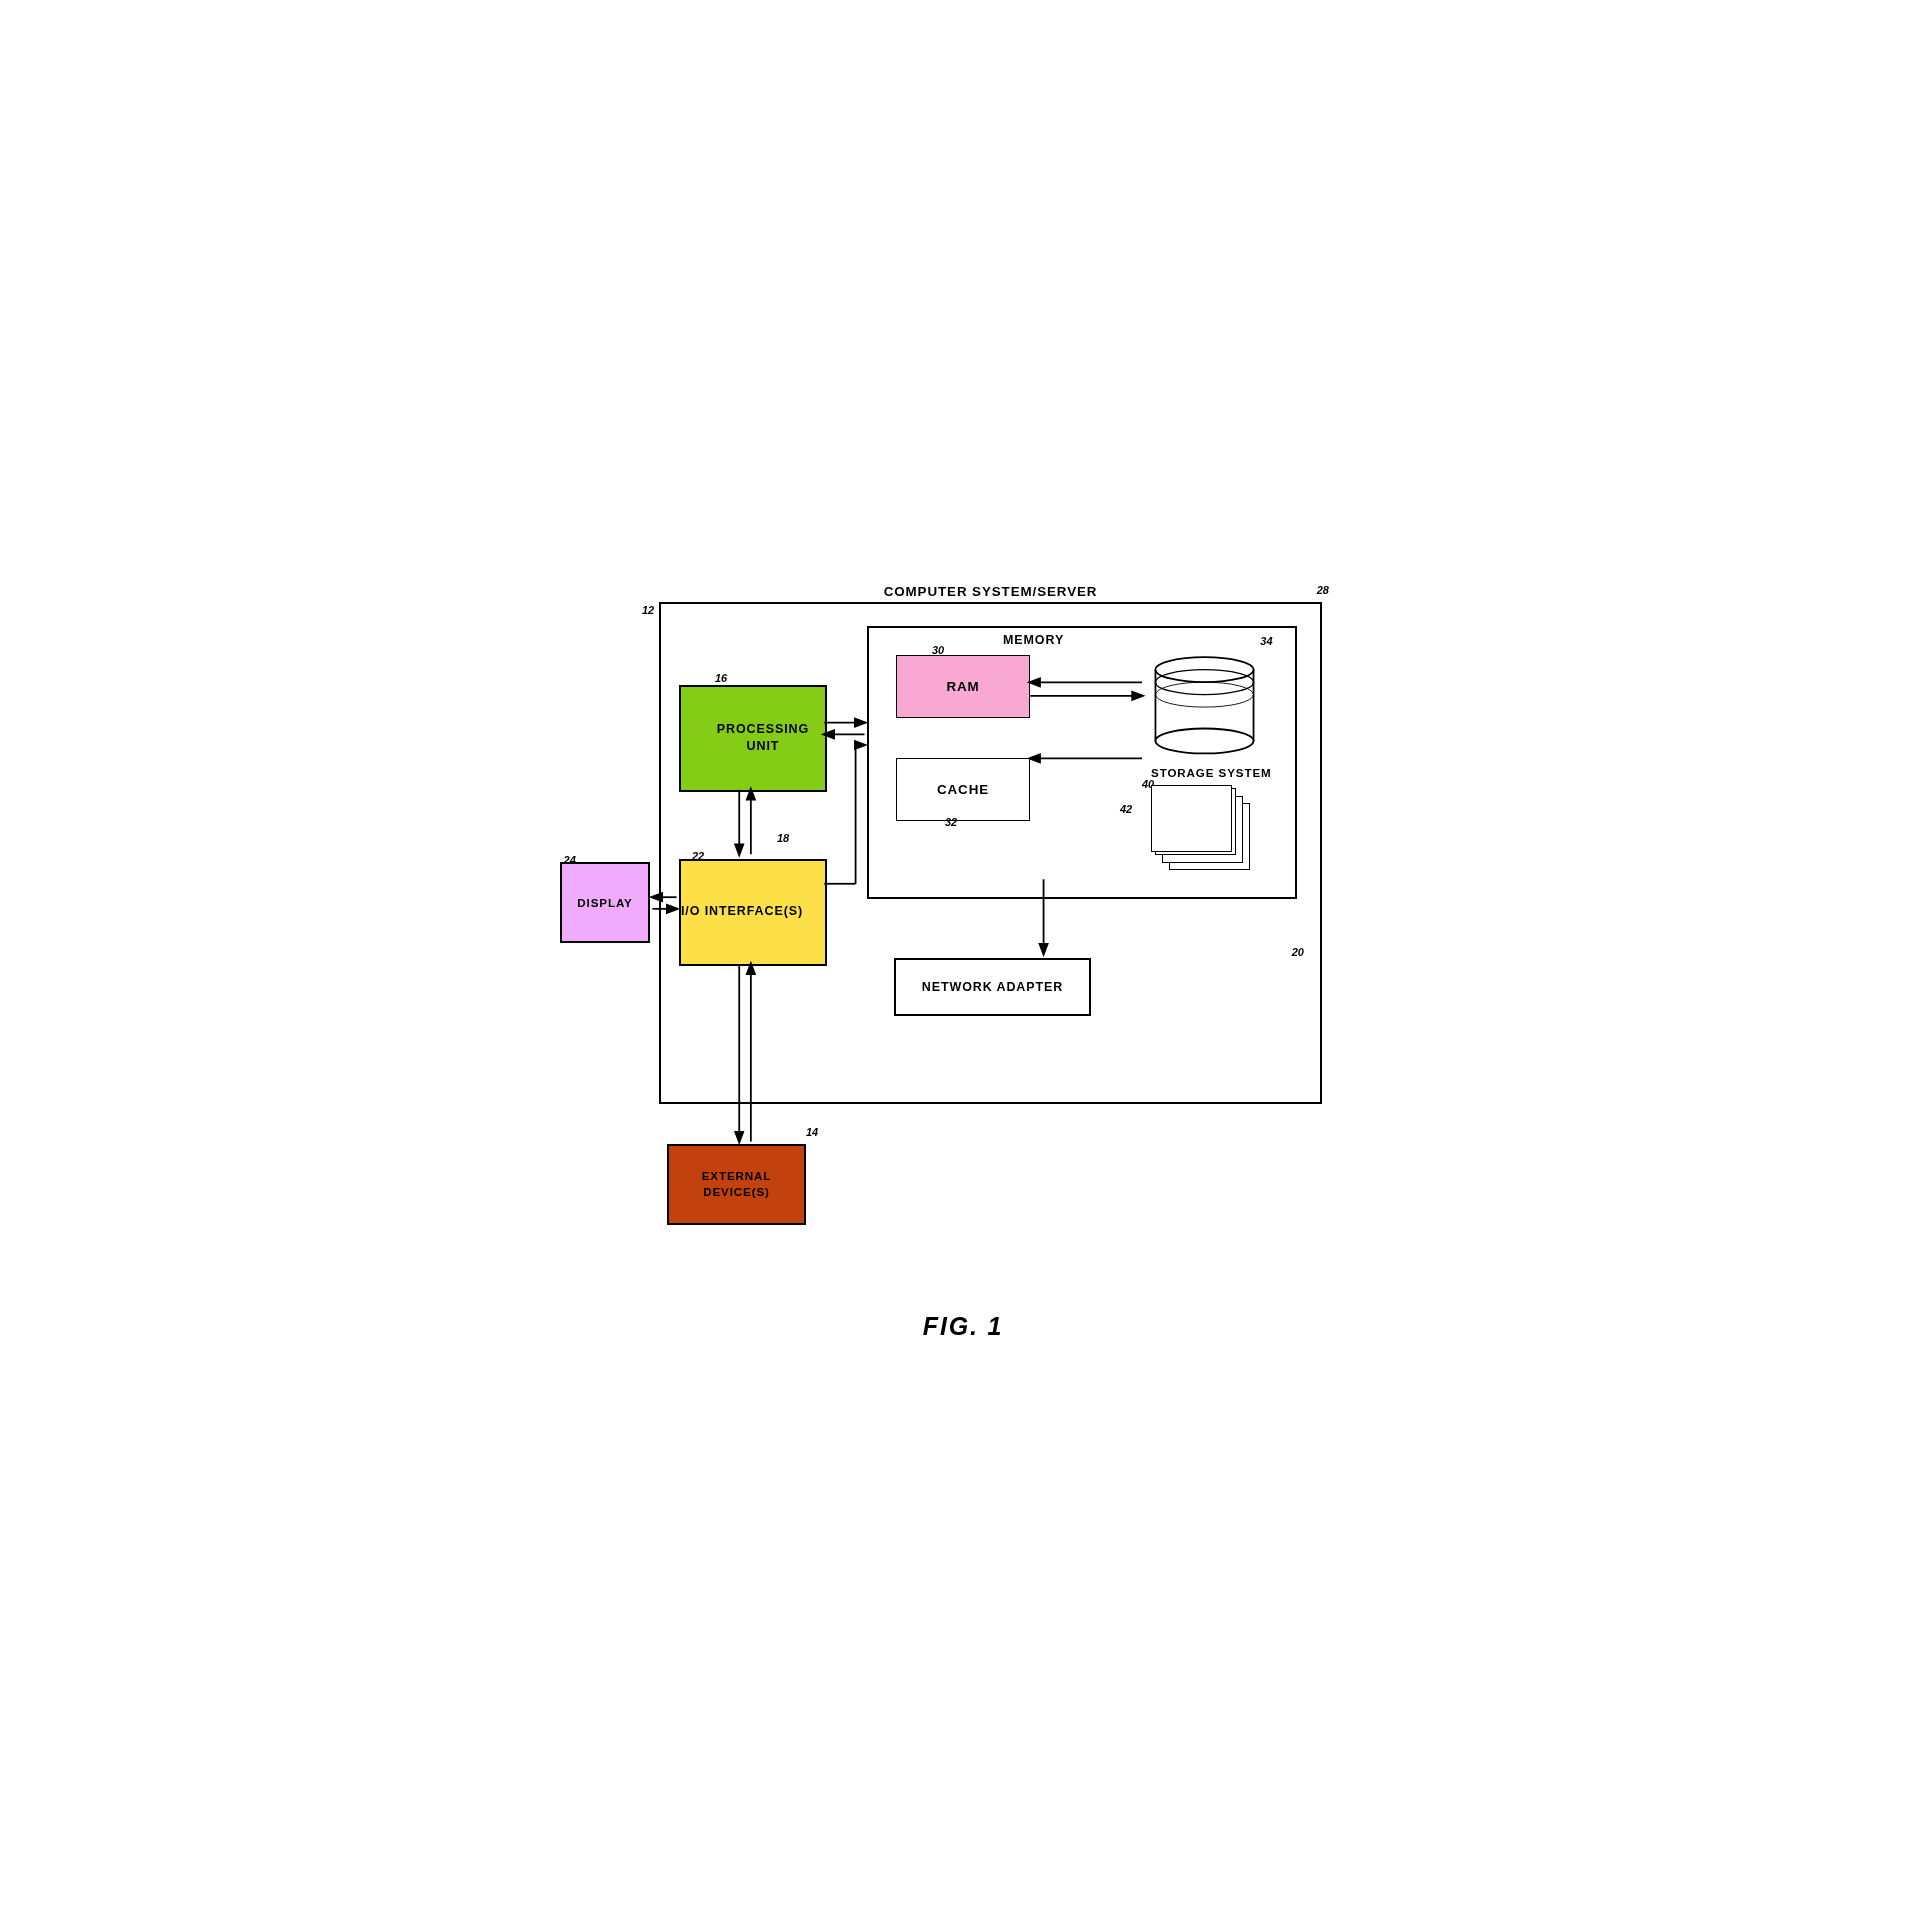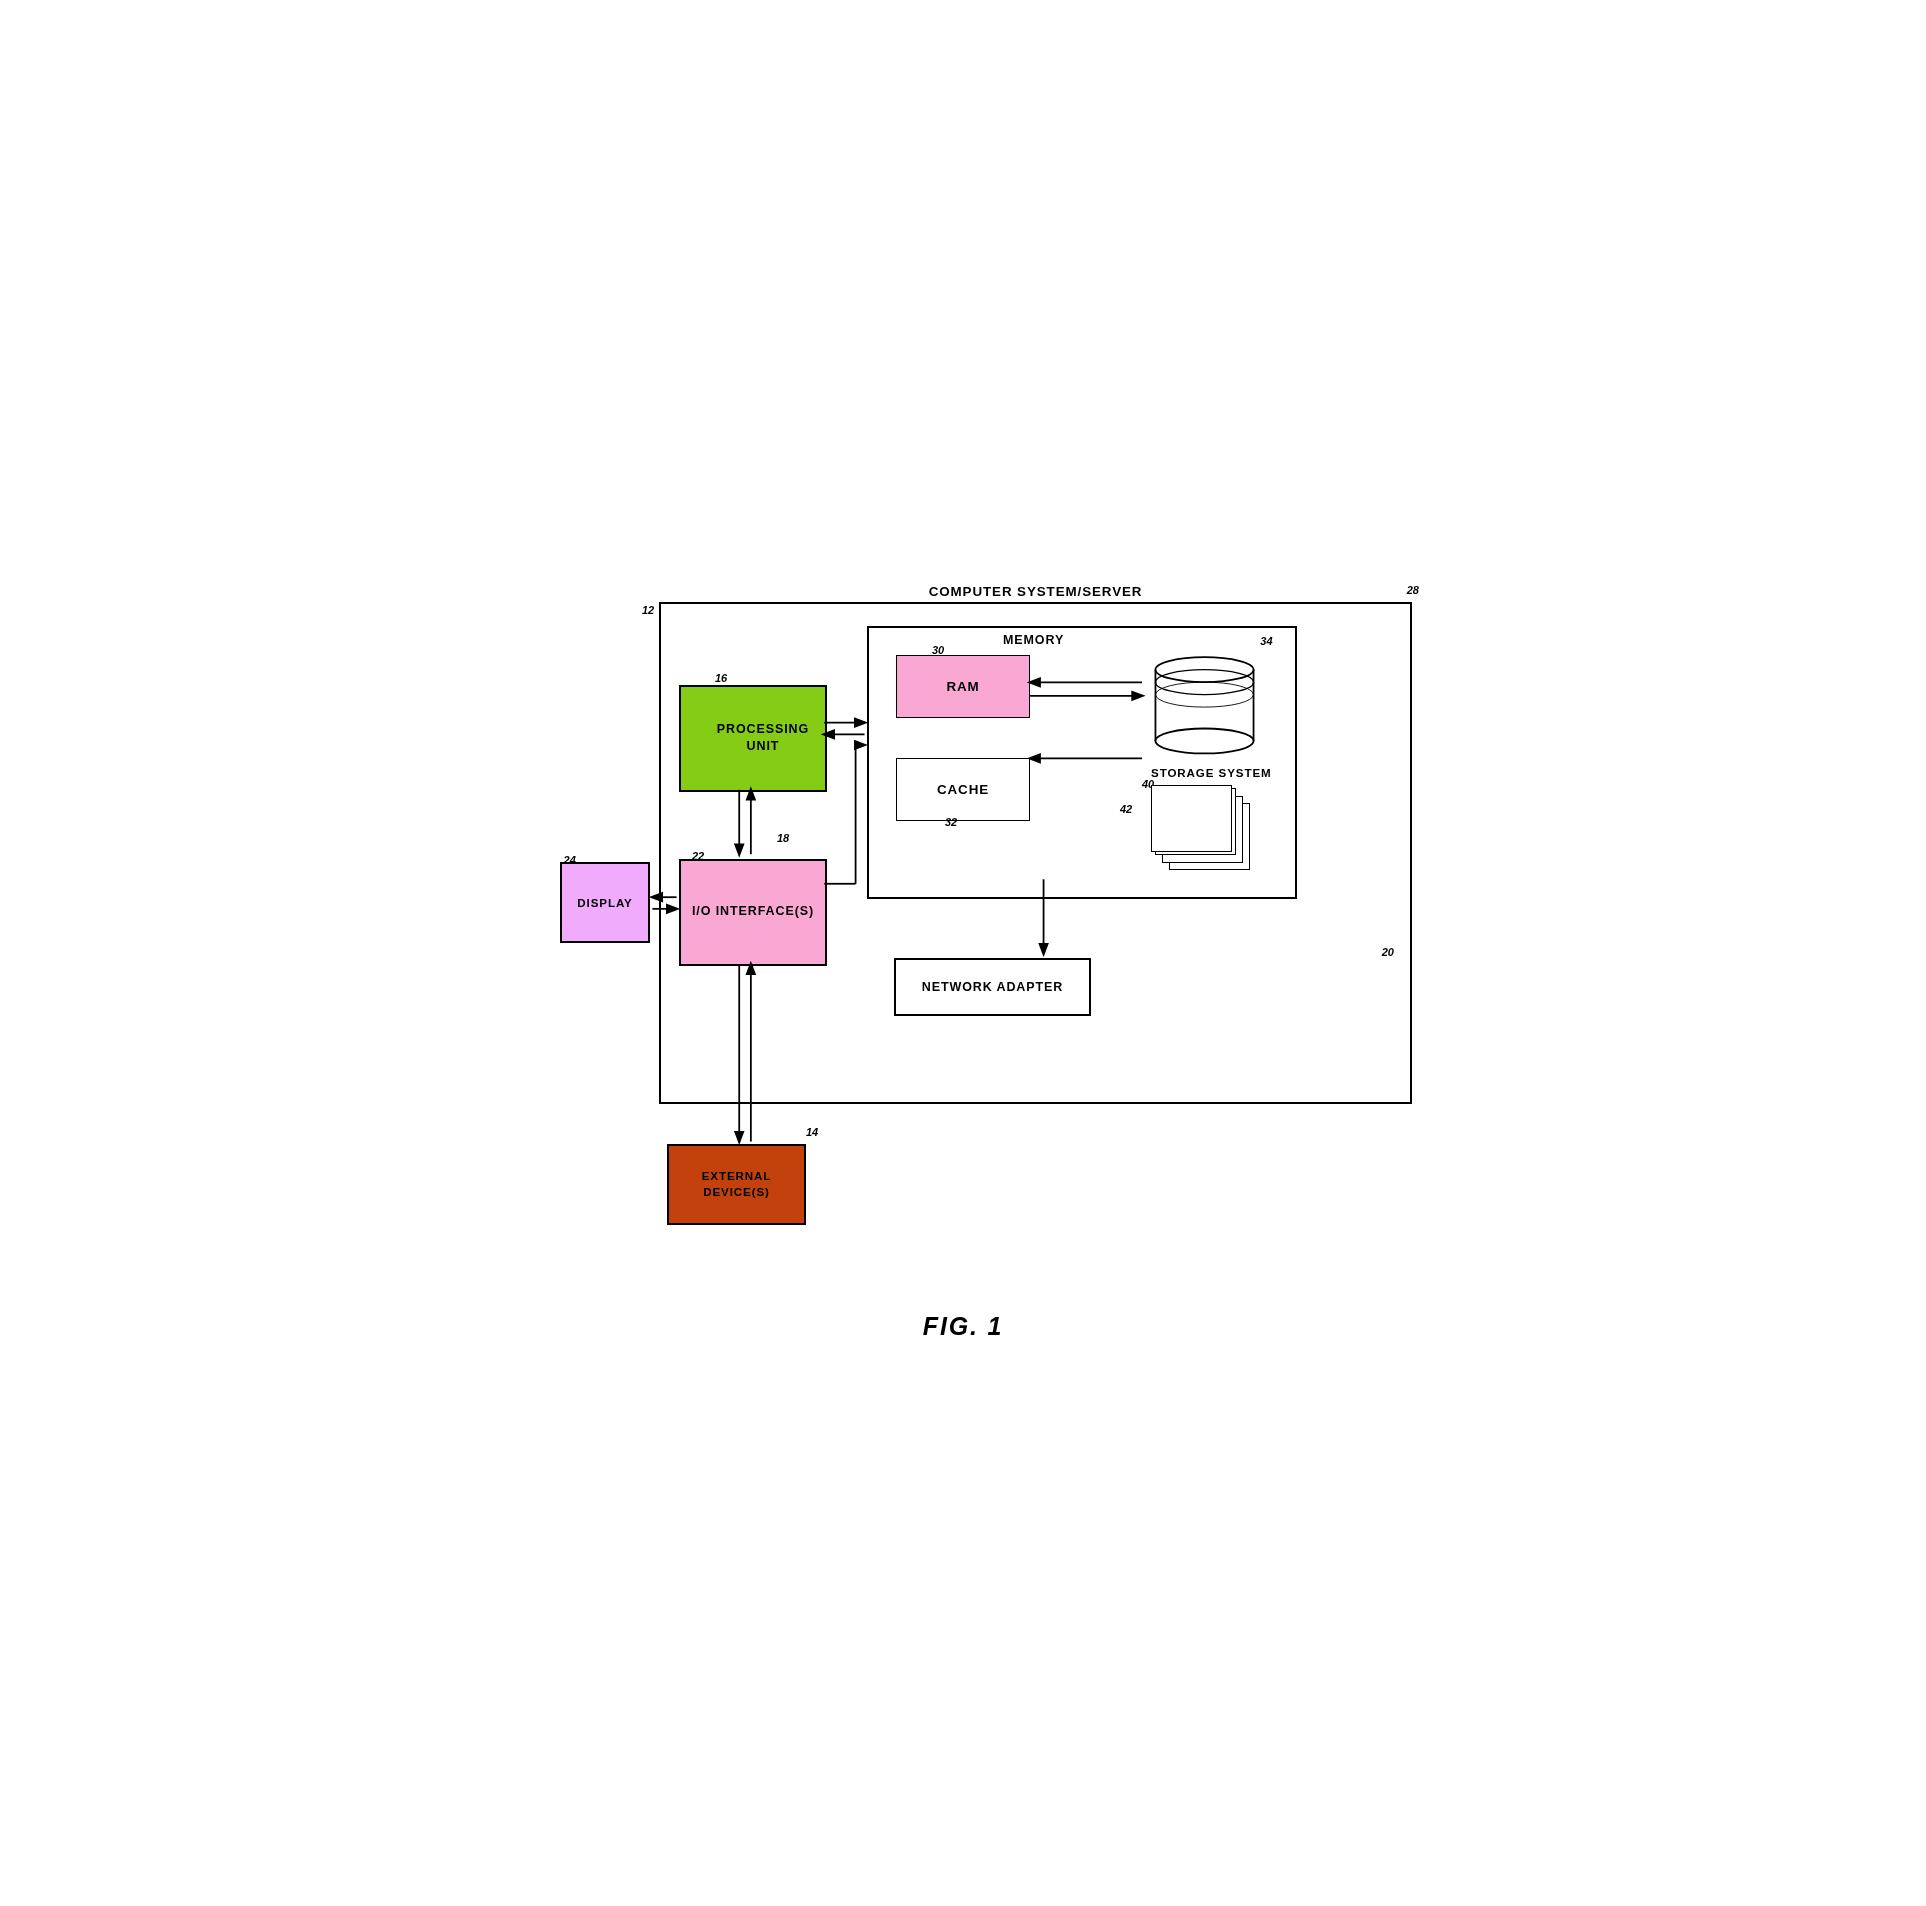--- a/index.html
+++ b/index.html
@@ -25,7 +25,7 @@
       position: absolute;
       top: 36px;
       left: 99px;
-      width: 753px;
+      width: 663px;
       height: 502px;
       border: 2.2px solid #000;
       background: #fff;

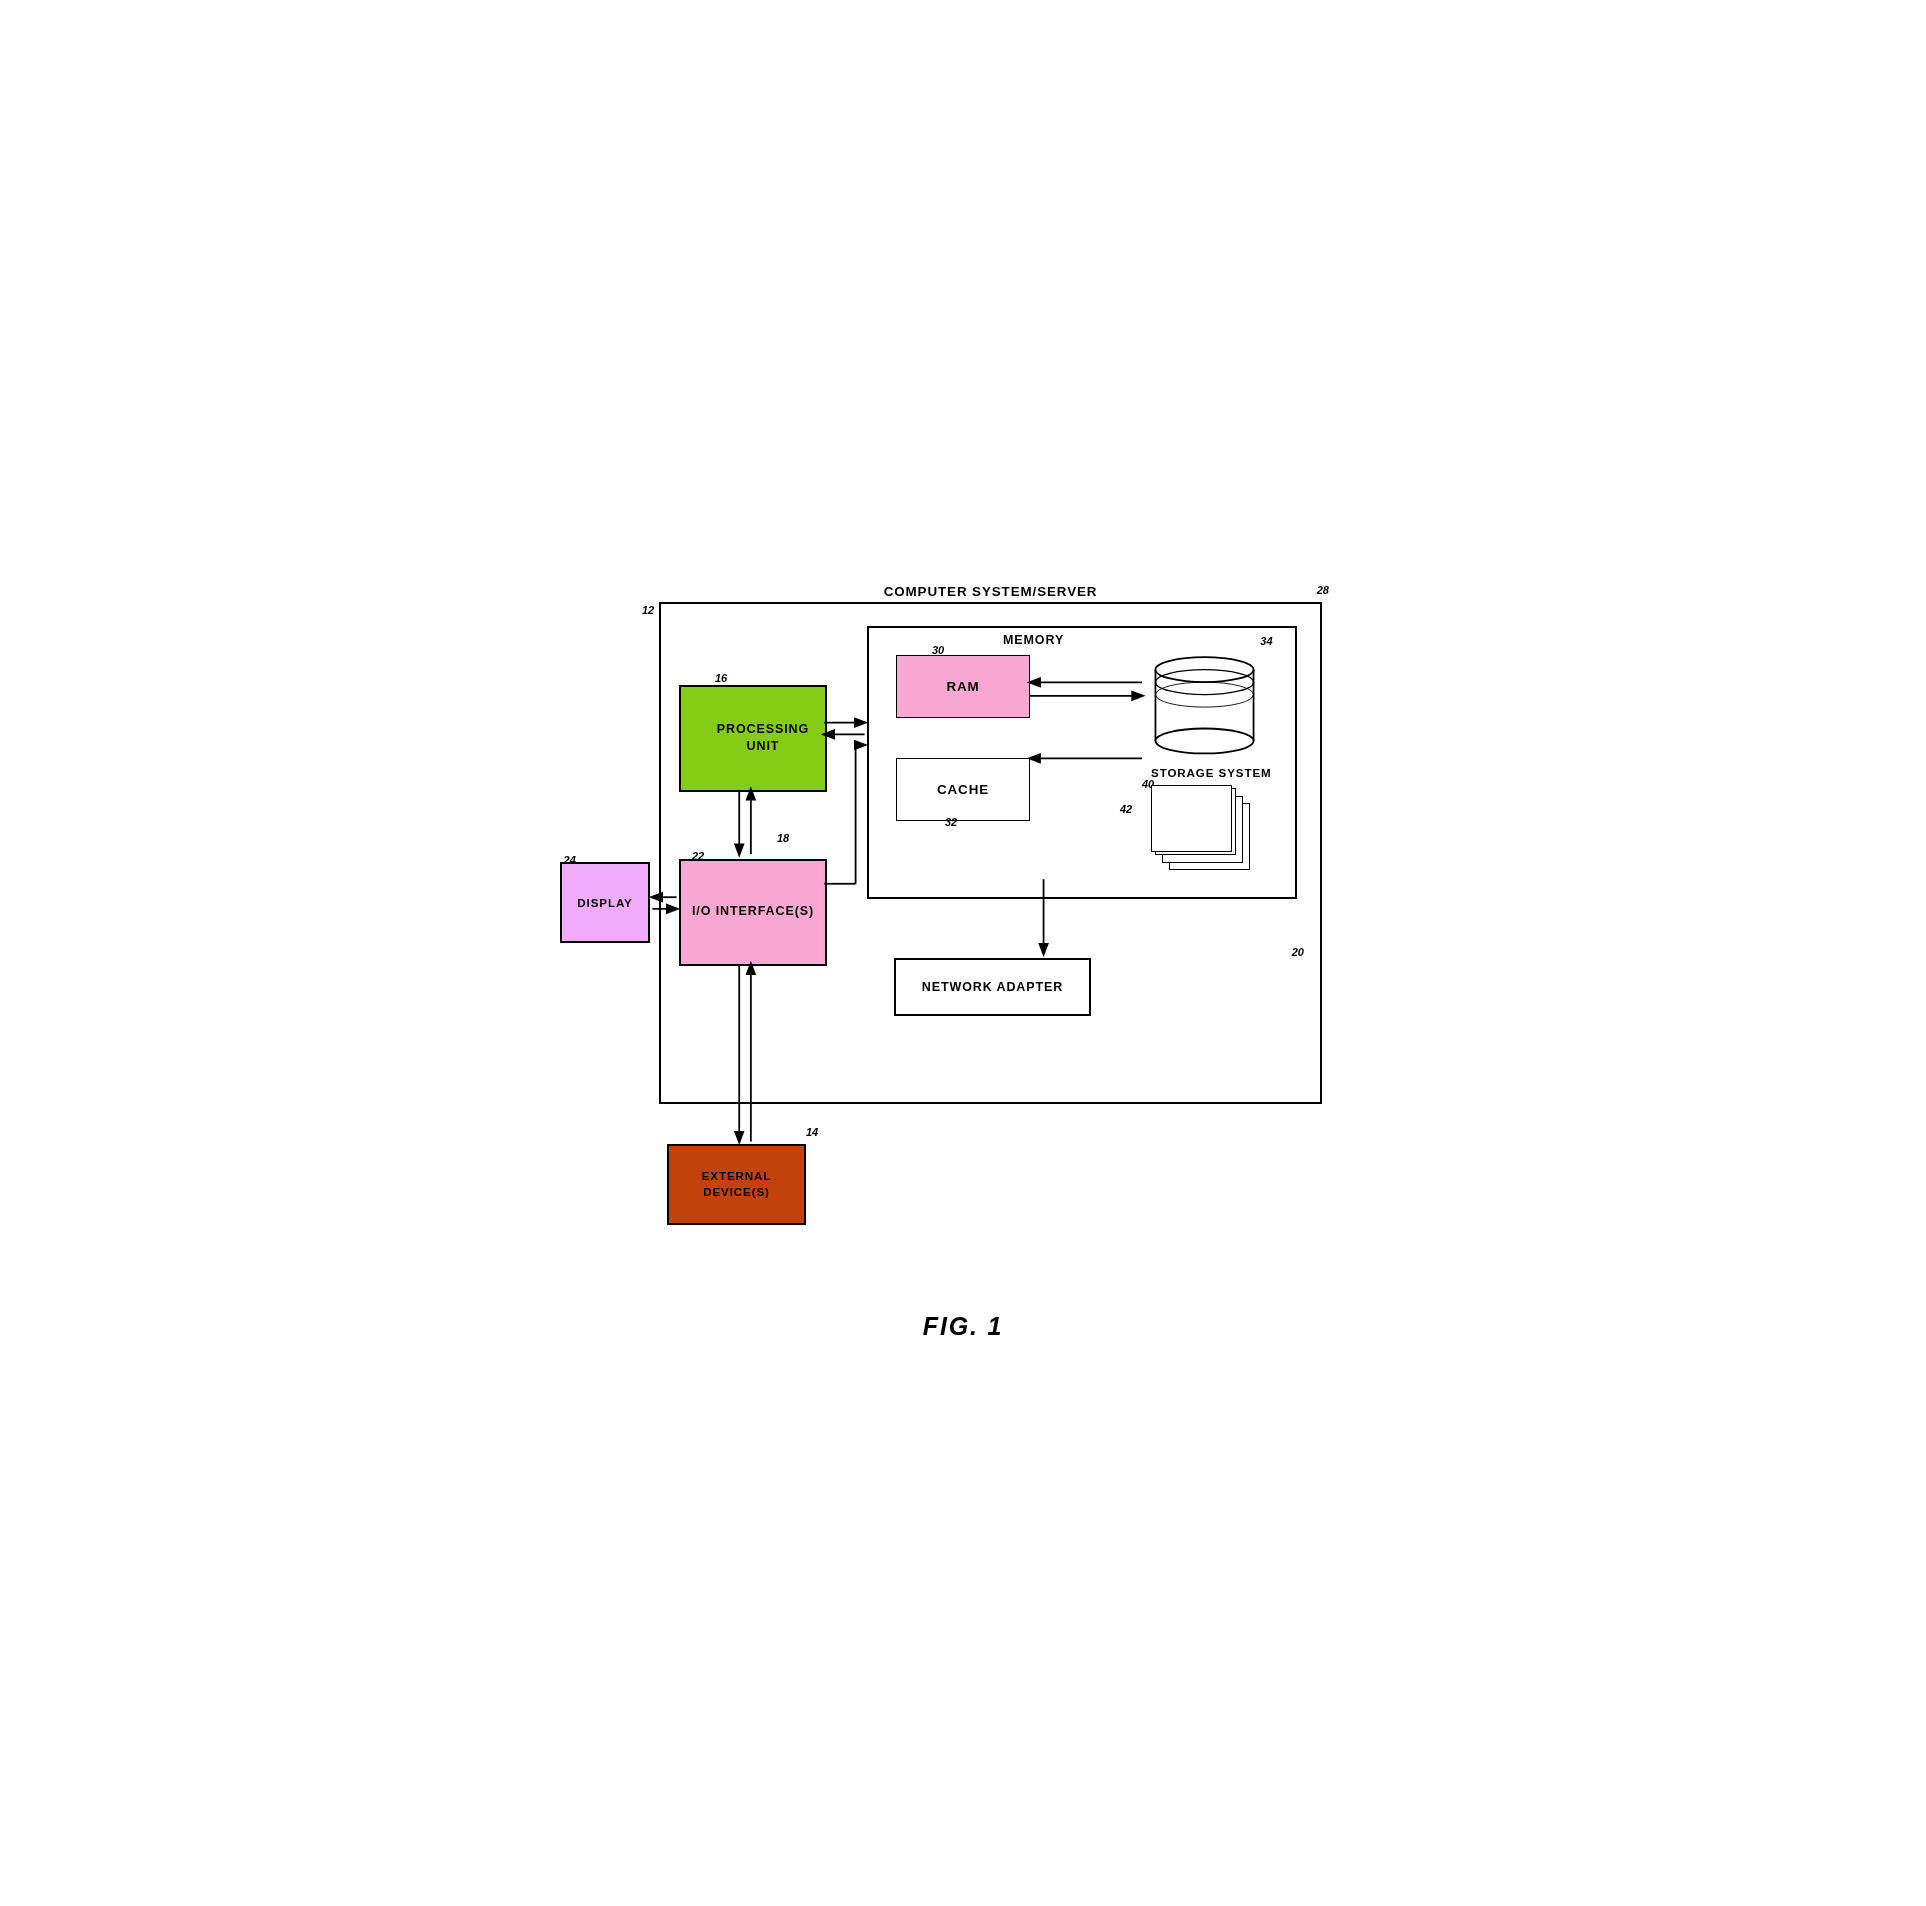--- a/index.html
+++ b/index.html
@@ -101,10 +101,9 @@
       width: 148px;
       height: 107px;
       border: 2.2px solid #000;
-      background: #f9a8d4;
-      display: flex;
-      align-items: center;
-      justify-content: center;
+      background: #fde047;
+      display: flex;
+      align-items: center;
     }
 
     .io-label {

